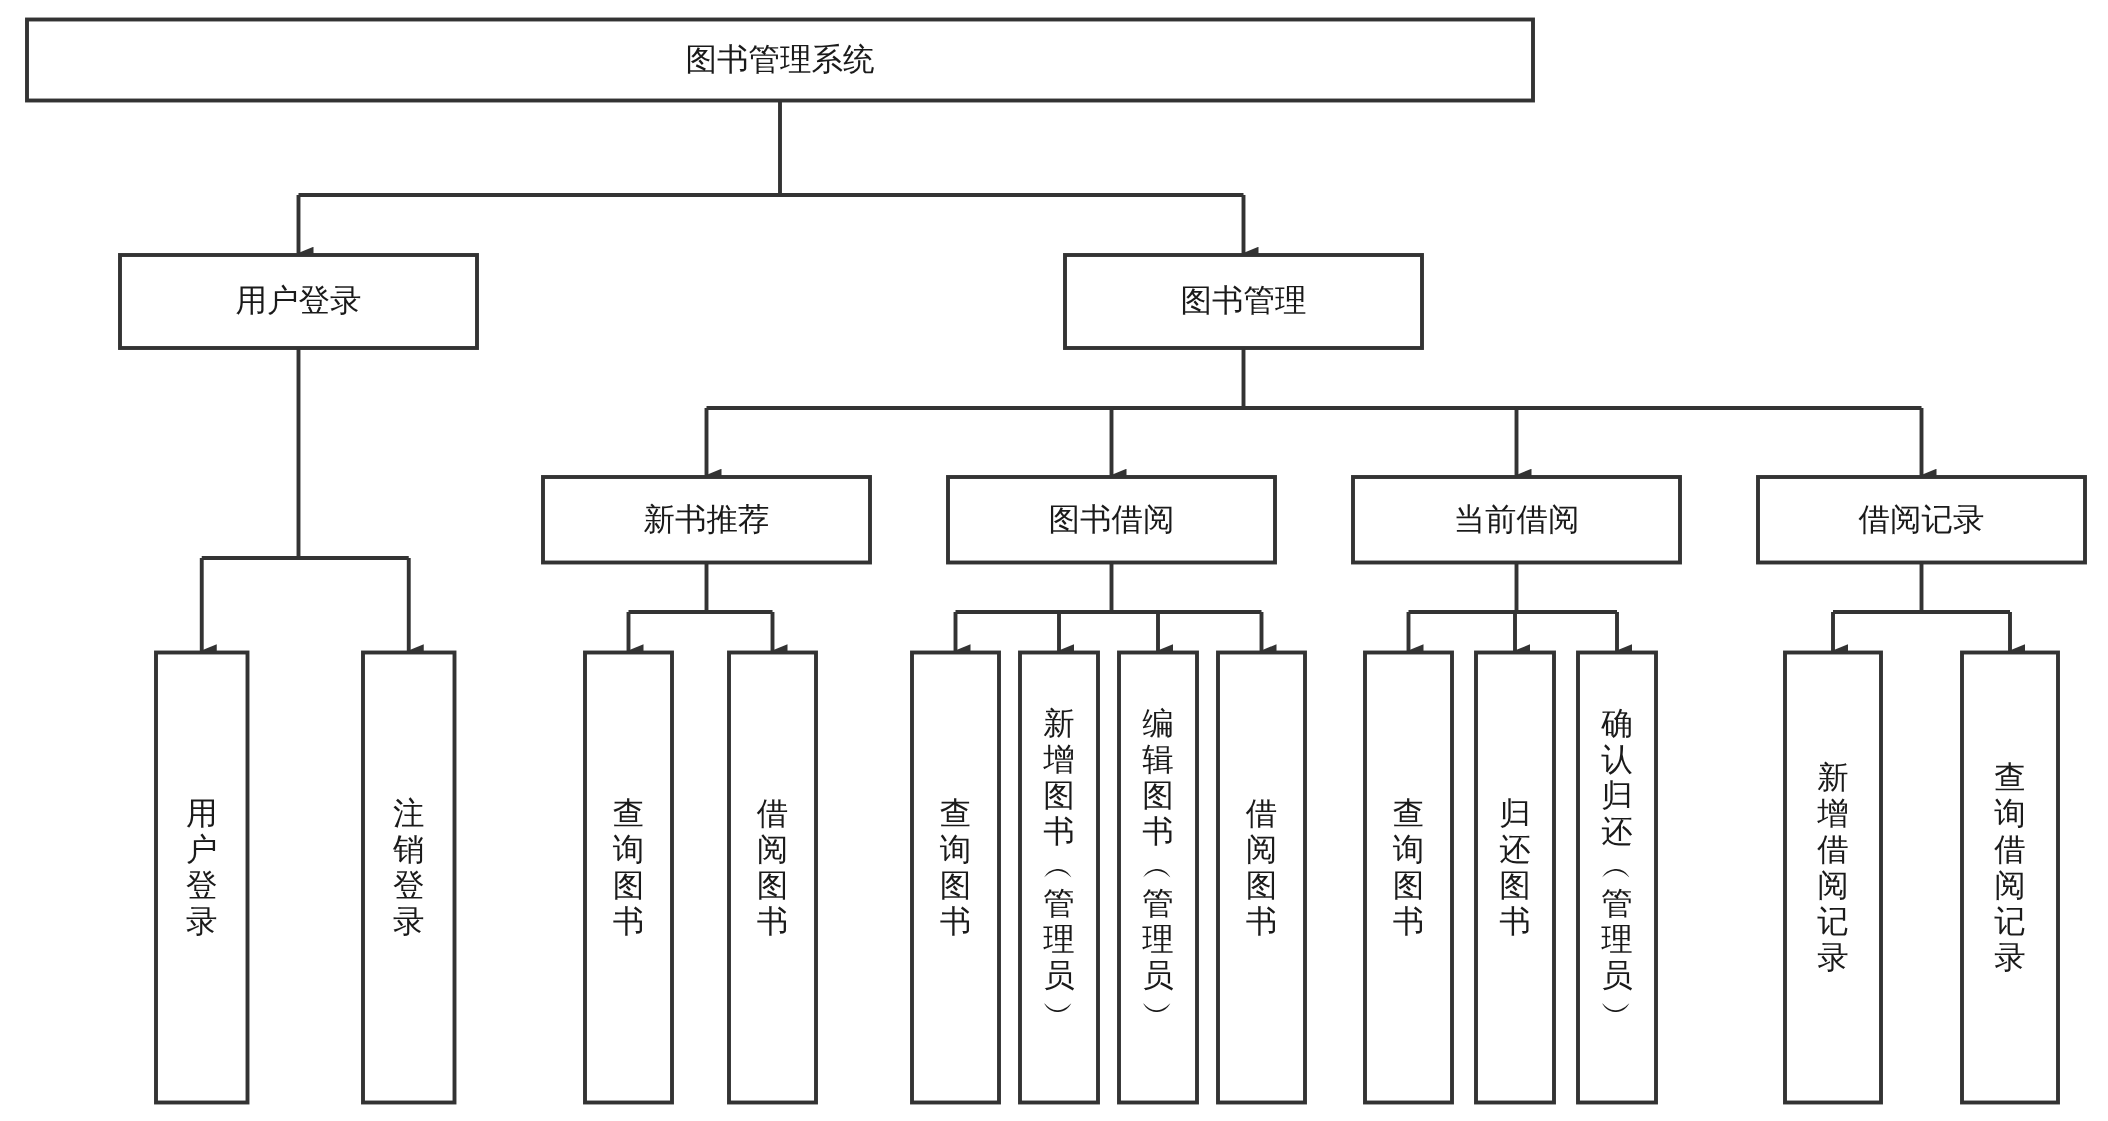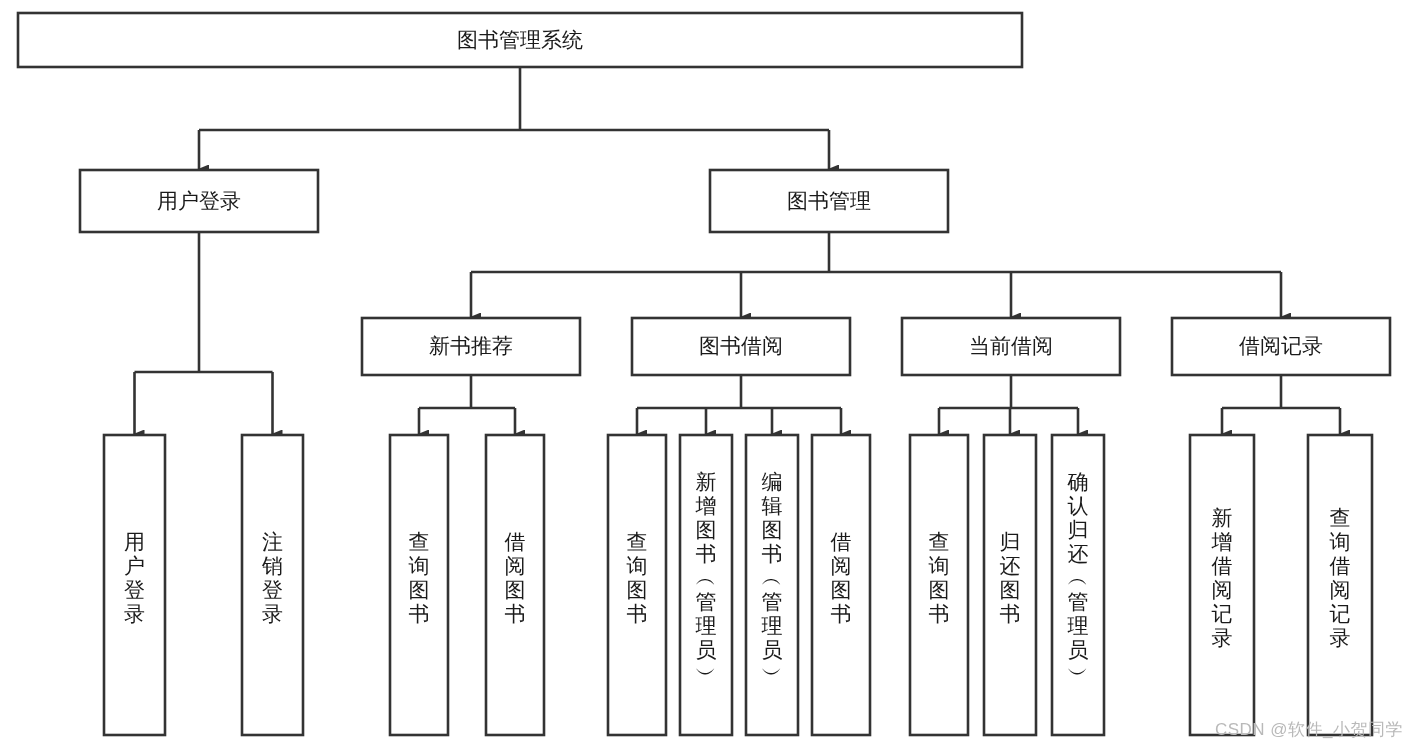--- a/index.html
+++ b/index.html
@@ -193,7 +193,6 @@
       </g>
   </svg>
 
-  <div class="watermark">CSDN @软件_小贺同学</div>
 </div>
 
 </body></html>

